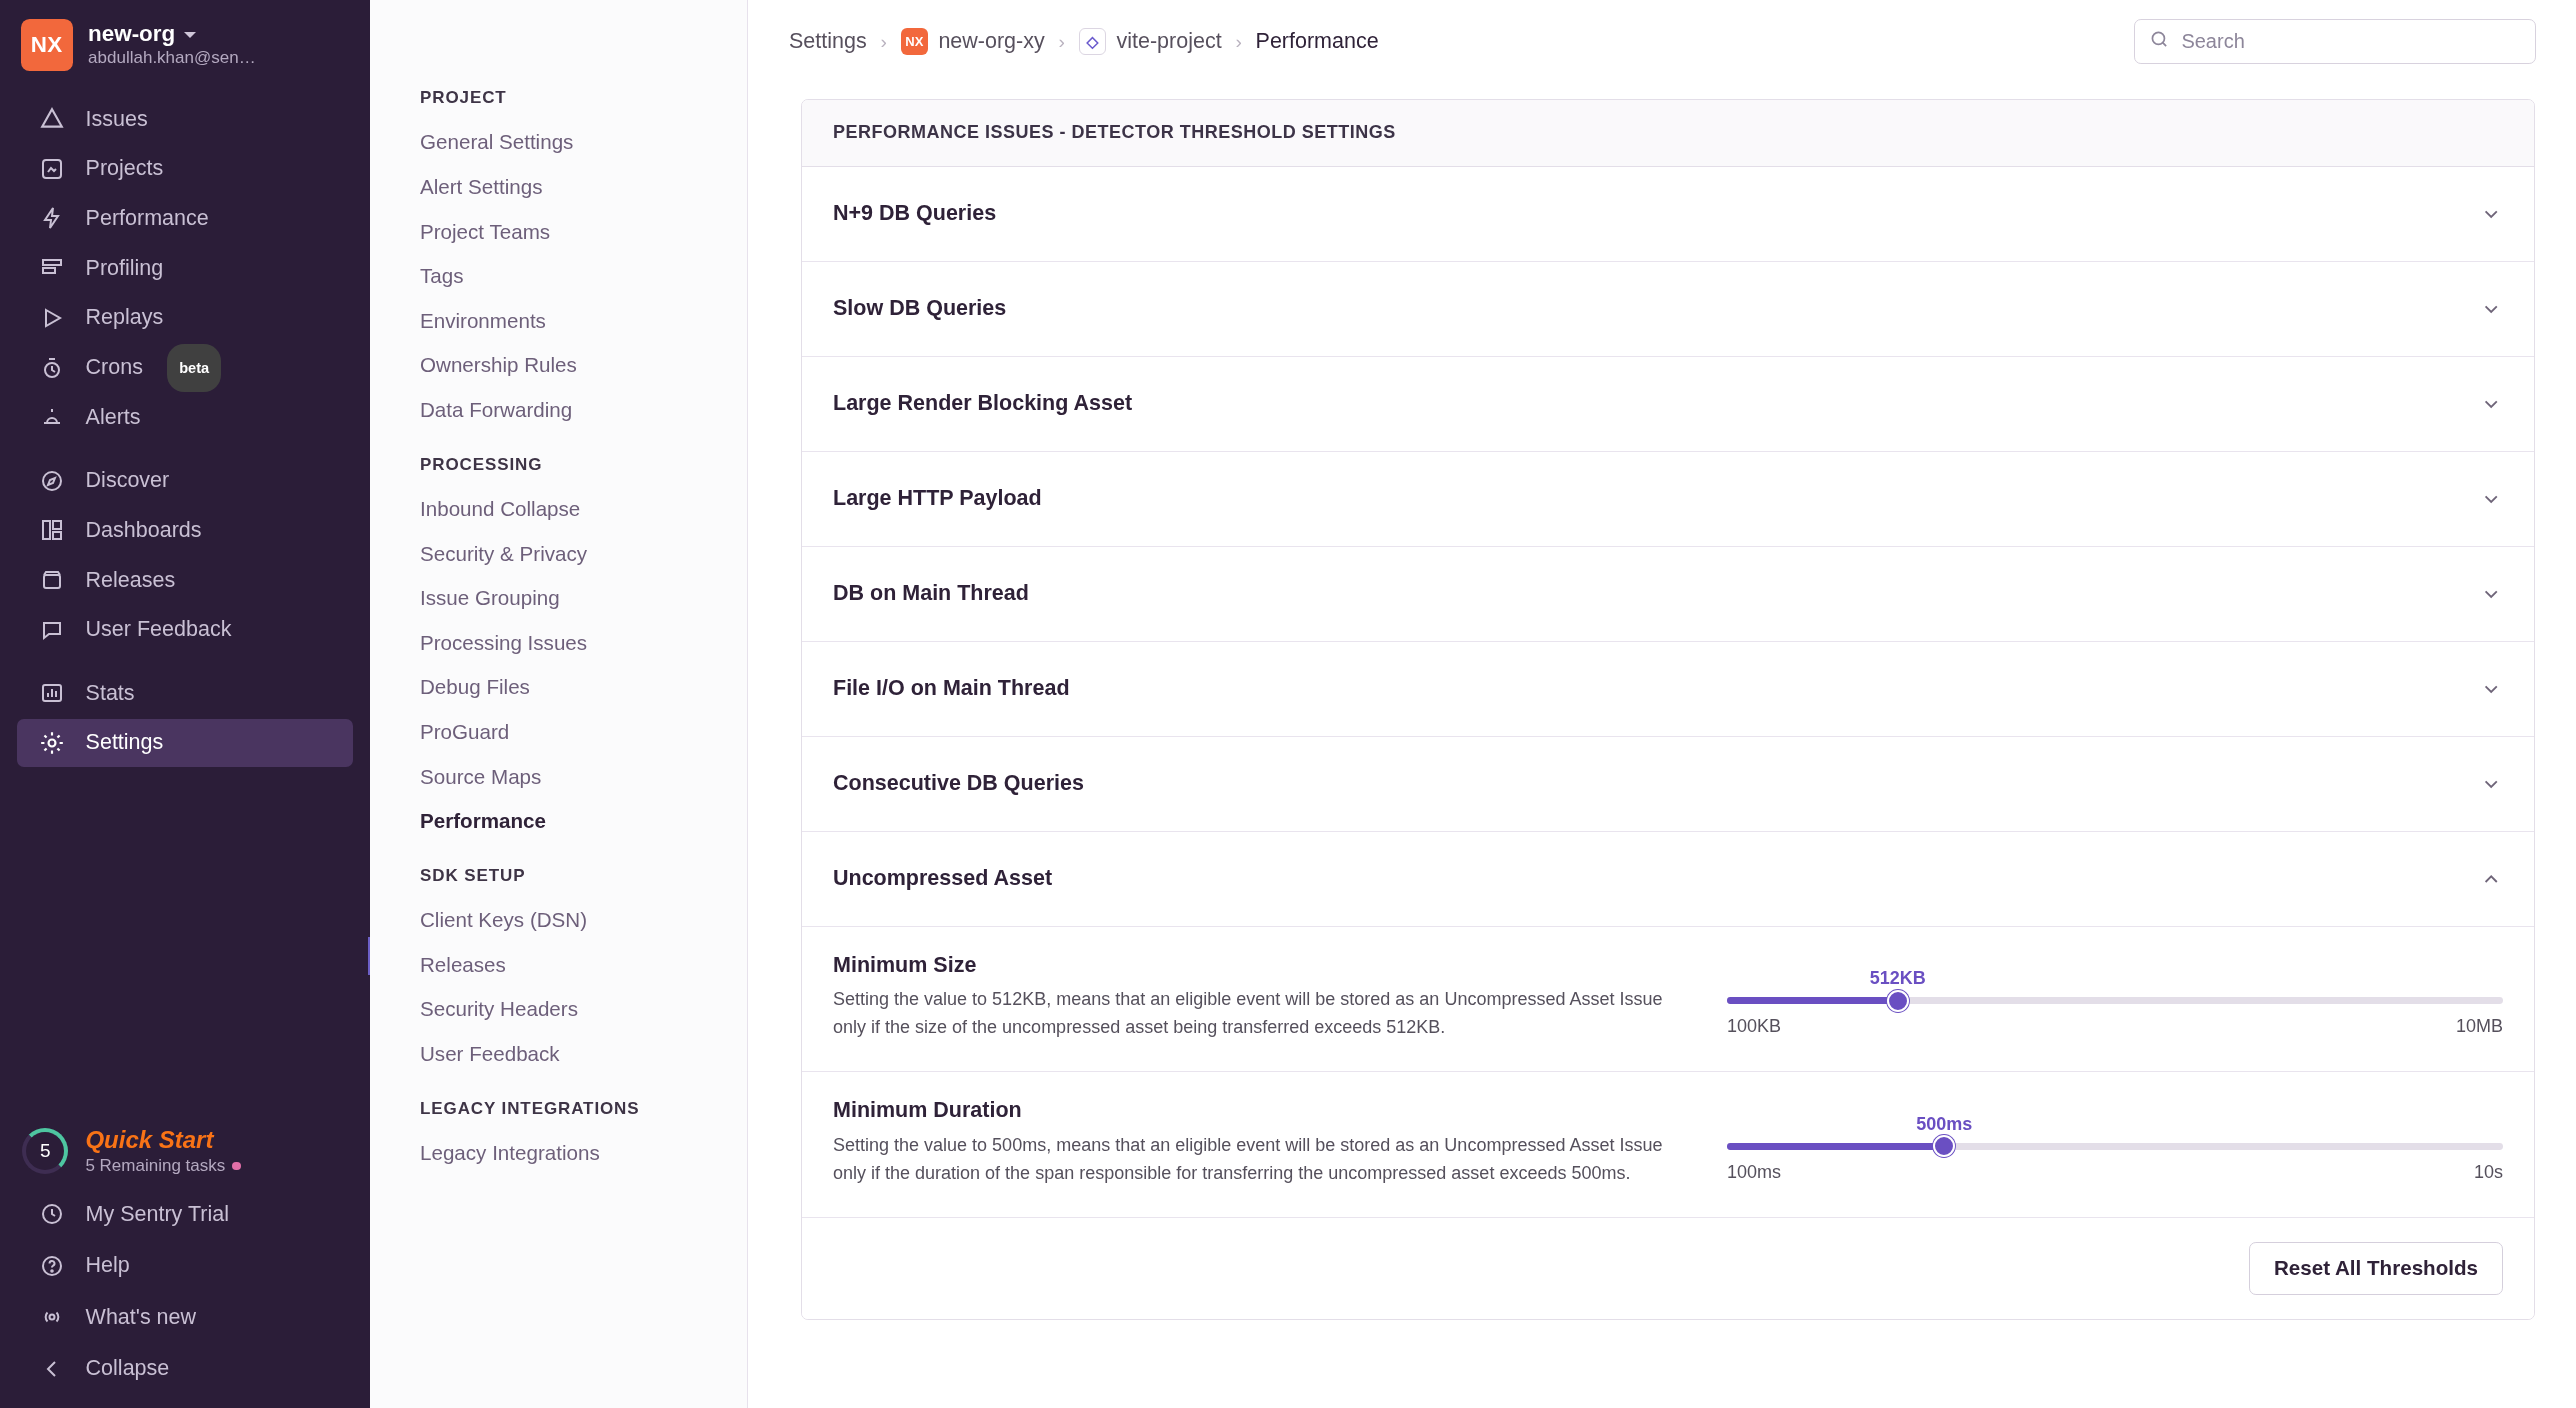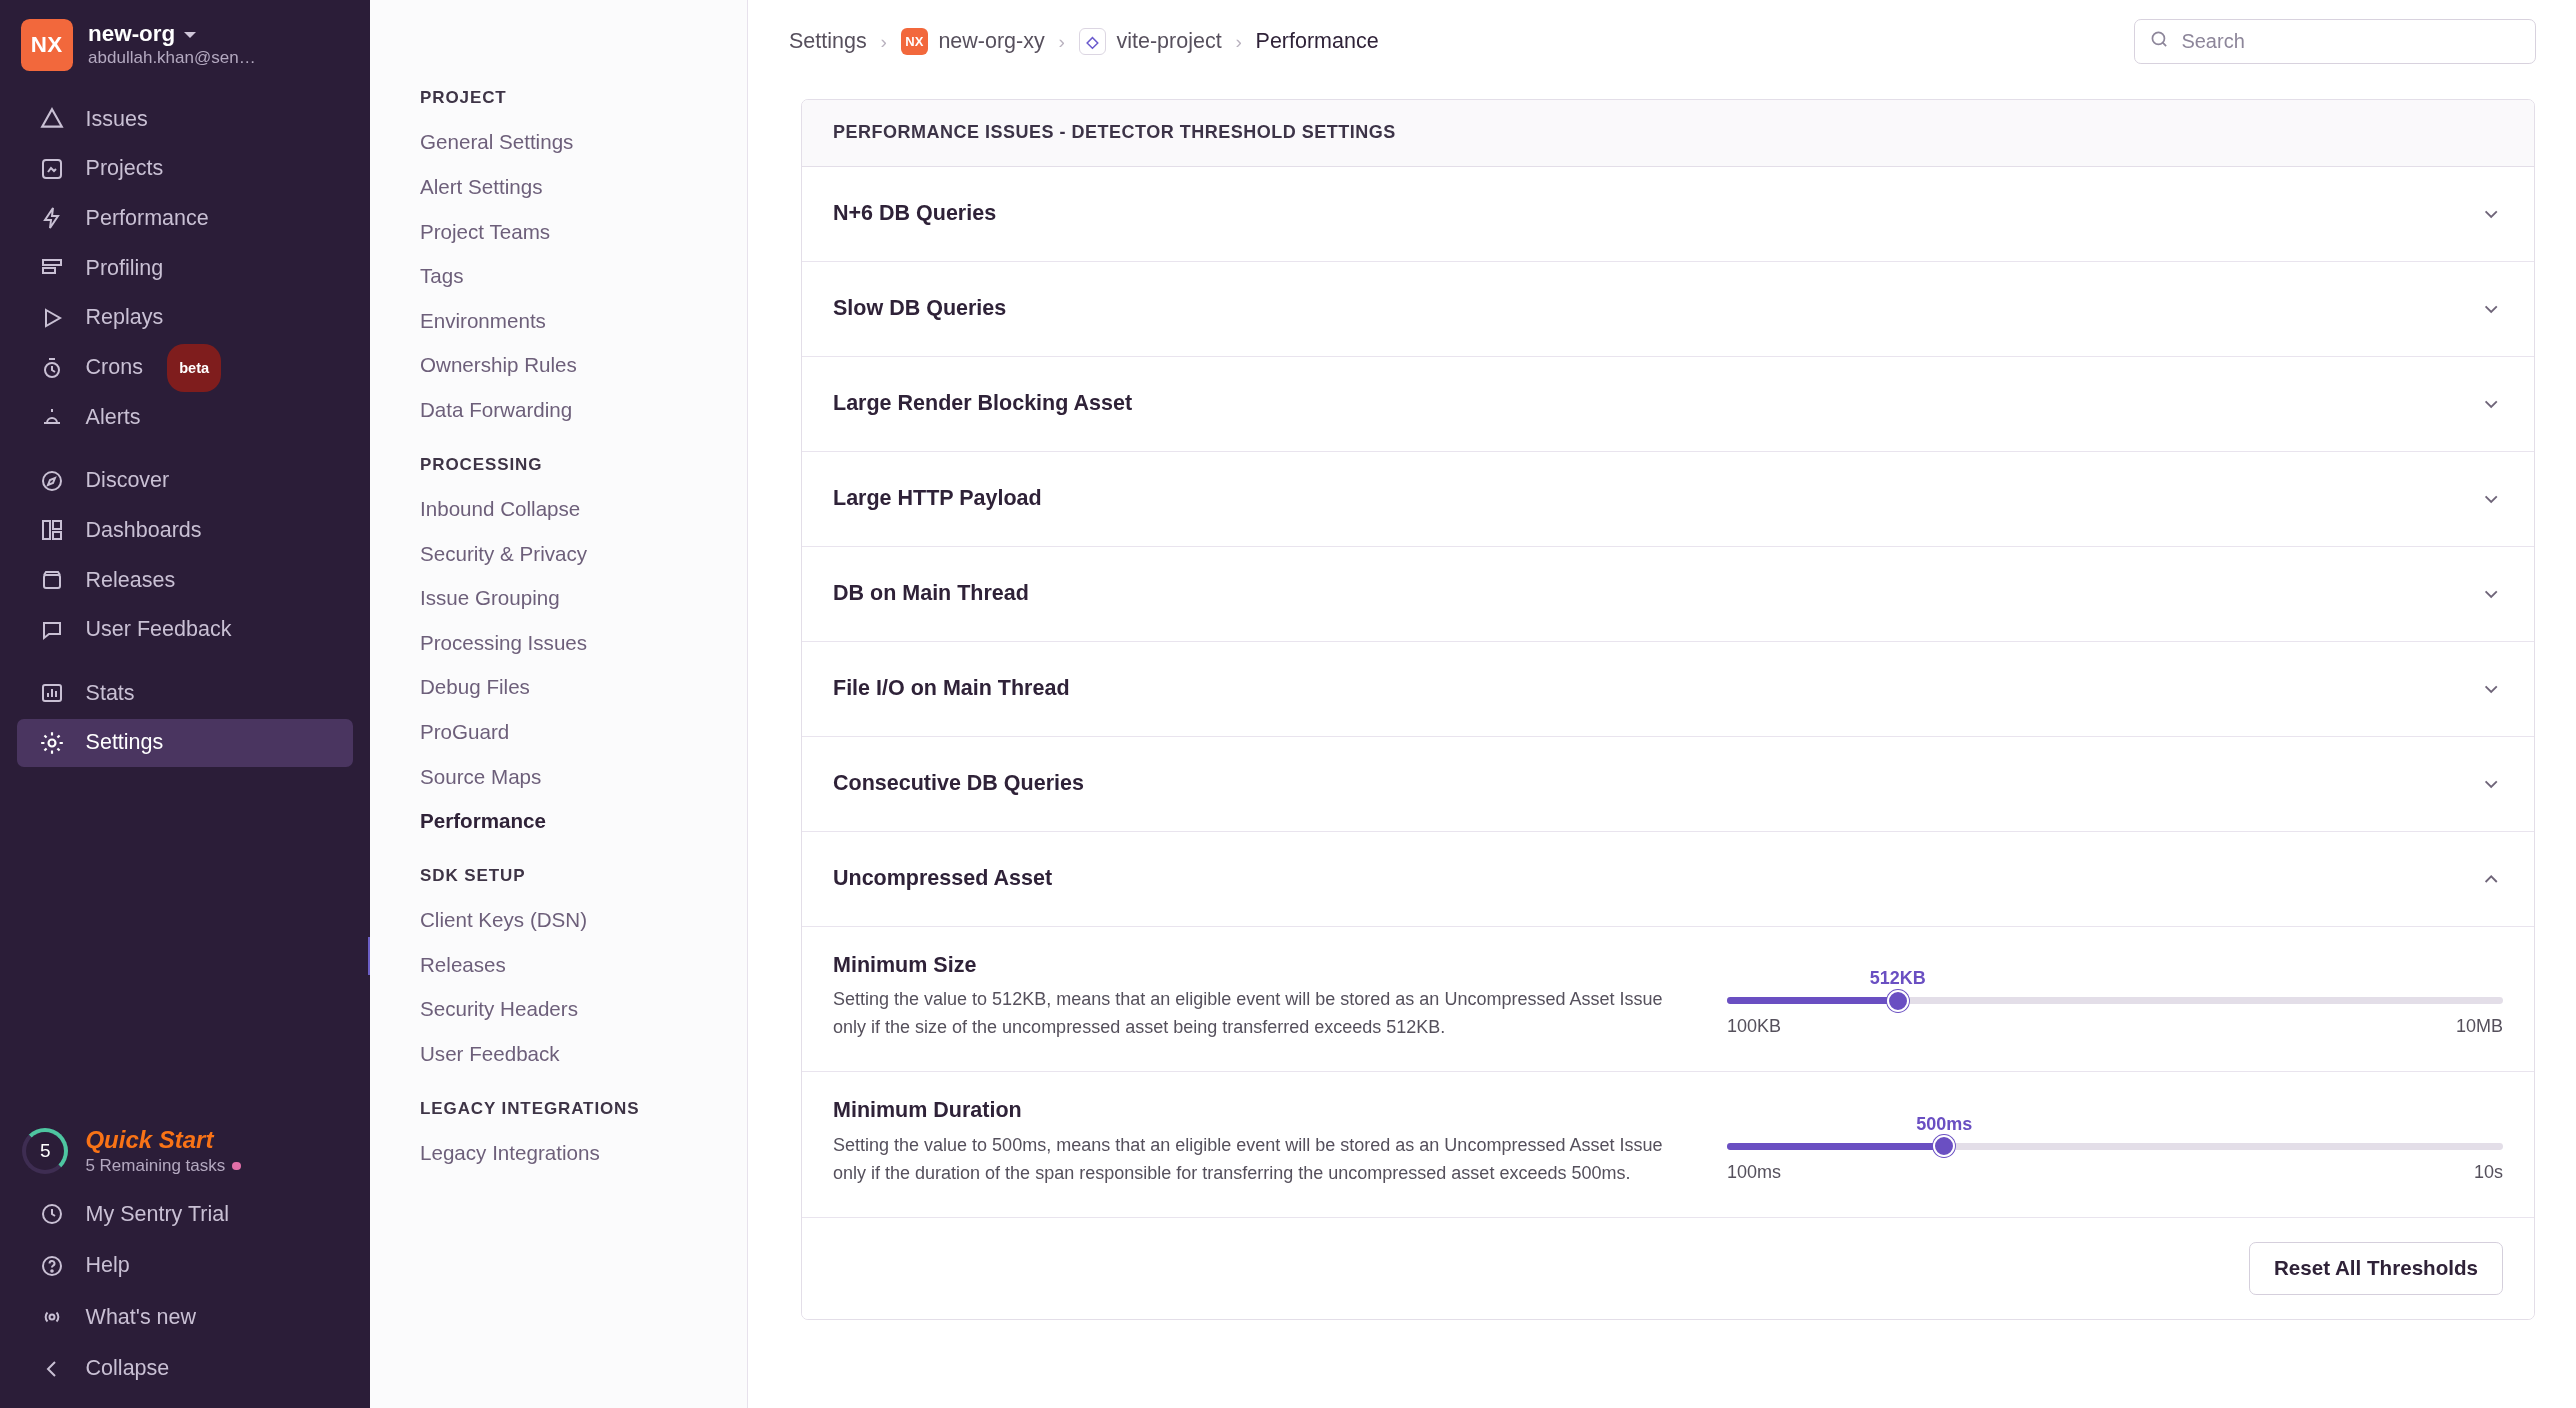--- a/index.html
+++ b/index.html
@@ -438,7 +438,7 @@
         <div class="panel-header">PERFORMANCE ISSUES - DETECTOR THRESHOLD SETTINGS</div>
 
         <div class="row">
-          <span>N+6 DB Queries</span>
+          <span>N+9 DB Queries</span>
           <span class="chev">
             <svg width="22.4" height="22.4" viewBox="0 0 24 24" fill="none" stroke="#6f6579" stroke-width="2">
                 <path d="M6 9l6 6 6-6"></path>

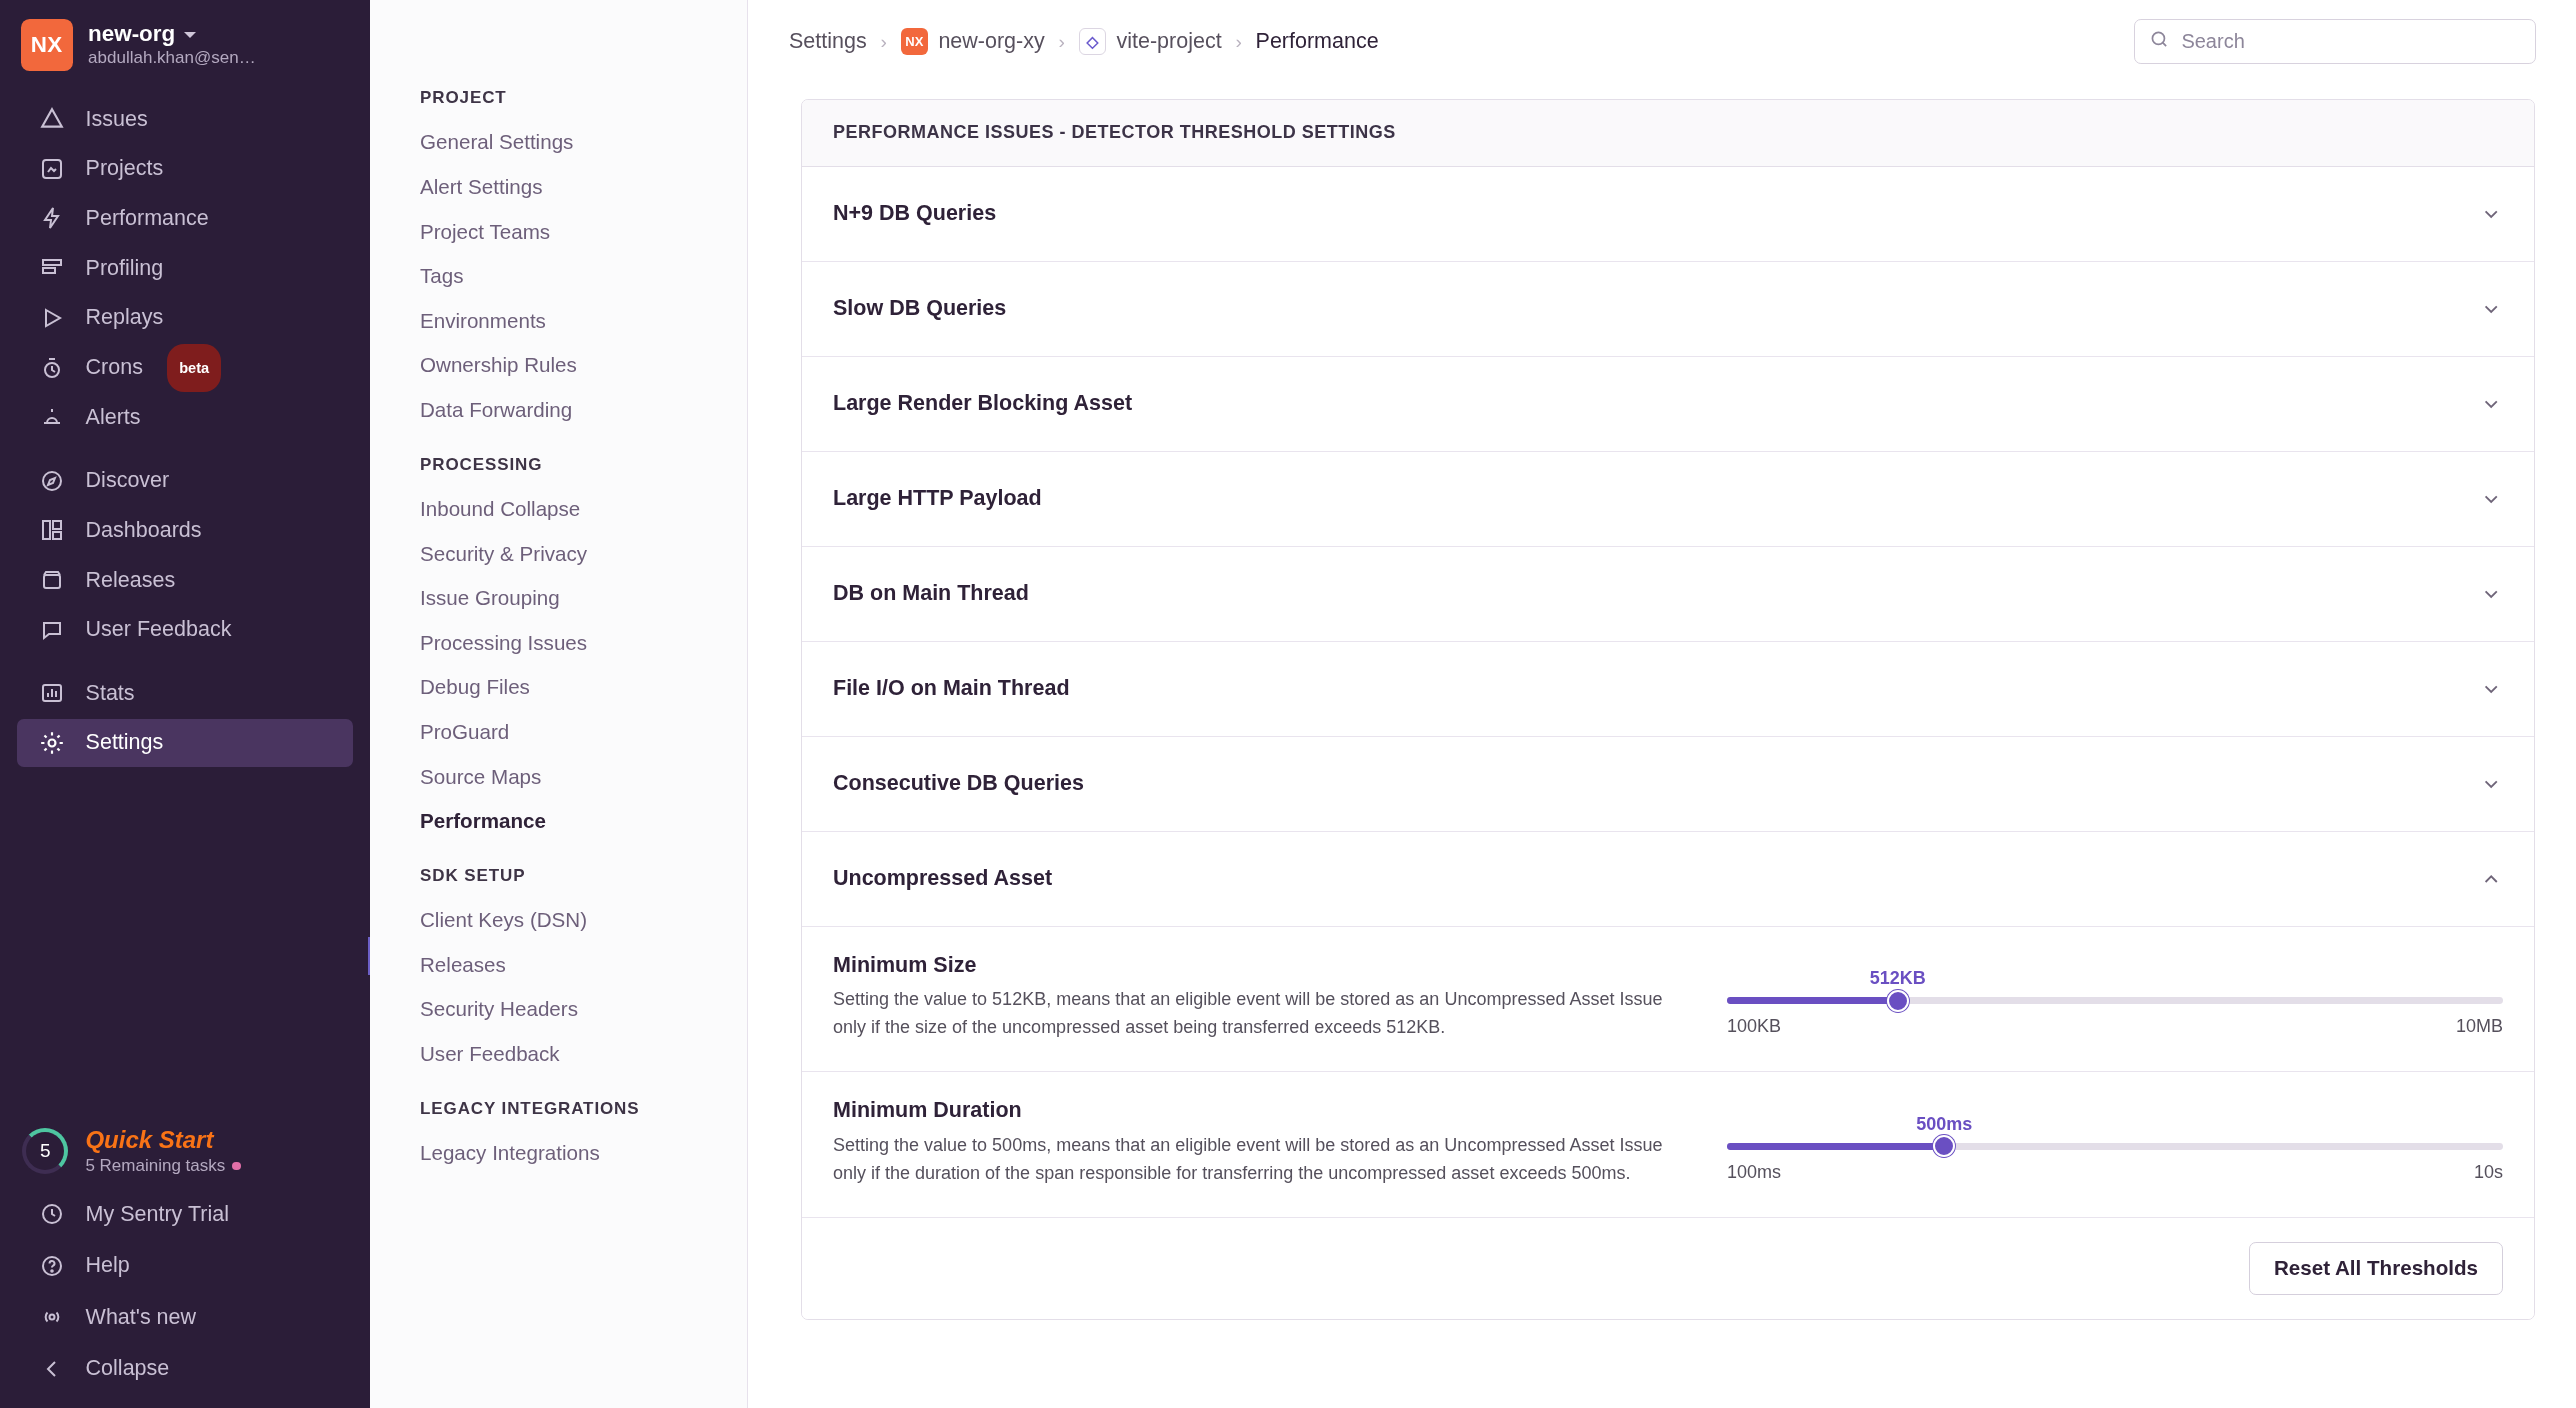--- a/index.html
+++ b/index.html
@@ -53,7 +53,7 @@
   .nav-item .ico { width: 29px; height: 29px; flex: 0 0 29px; display: flex; align-items: center; justify-content: center; }
   .nav-item.active { background: #4a3560; color: #fff; }
   .badge-beta {
-    background: #7f1d1d; color: #fff; font-size: 14.6px; font-weight: bold;
+    background: #404040; color: #fff; font-size: 14.6px; font-weight: bold;
     border-radius: 17px; padding: 16px 12px; margin-left: 5.2px;
   }
   .spacer { flex: 1 1 auto; }

